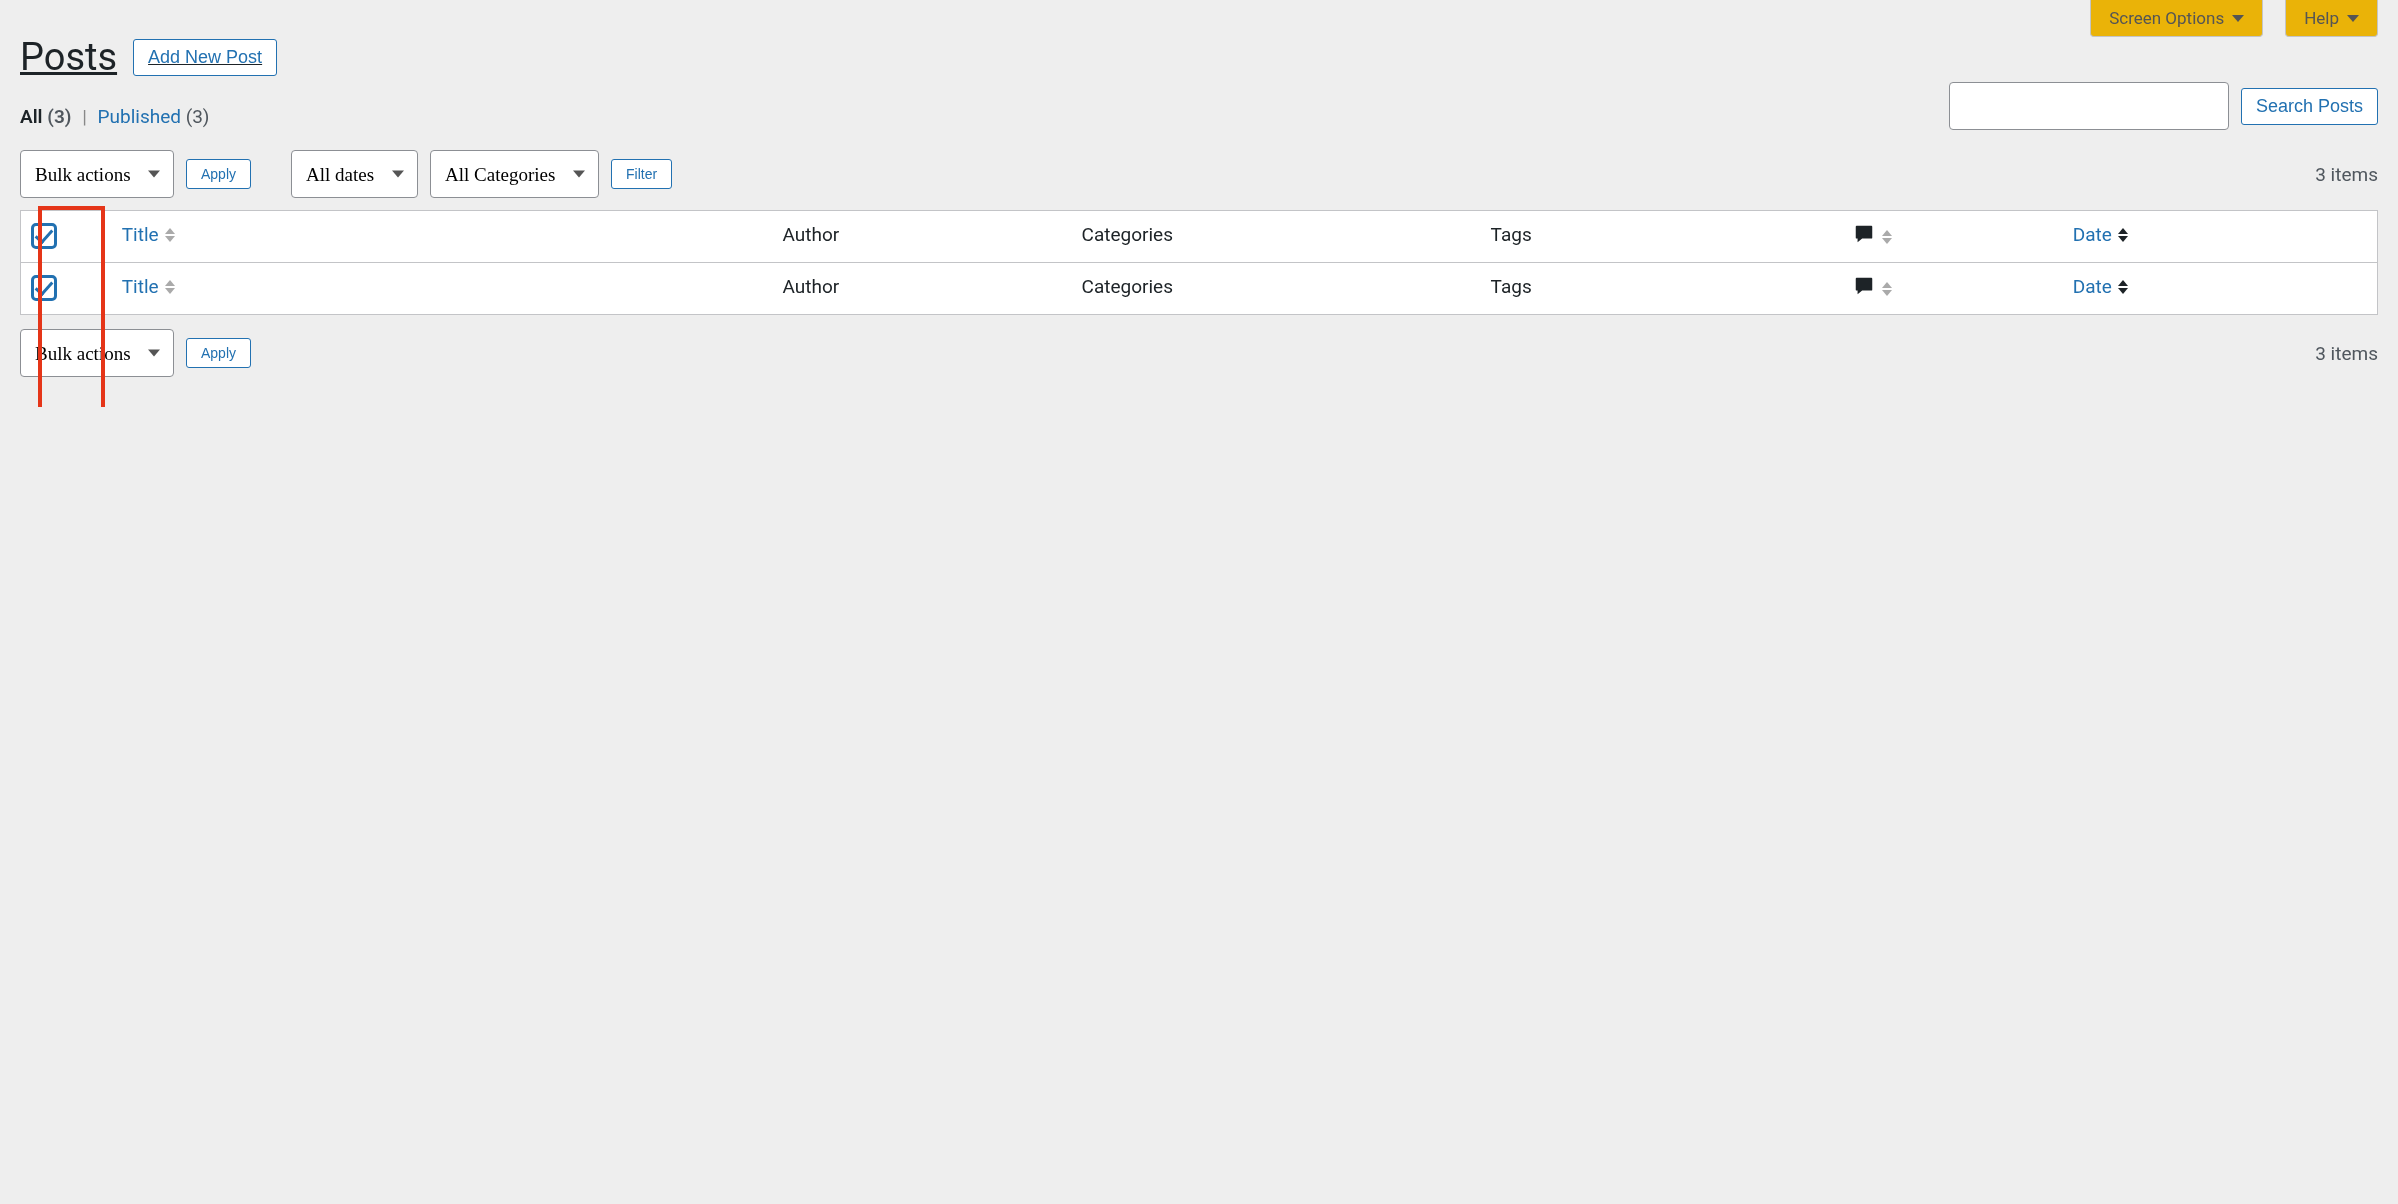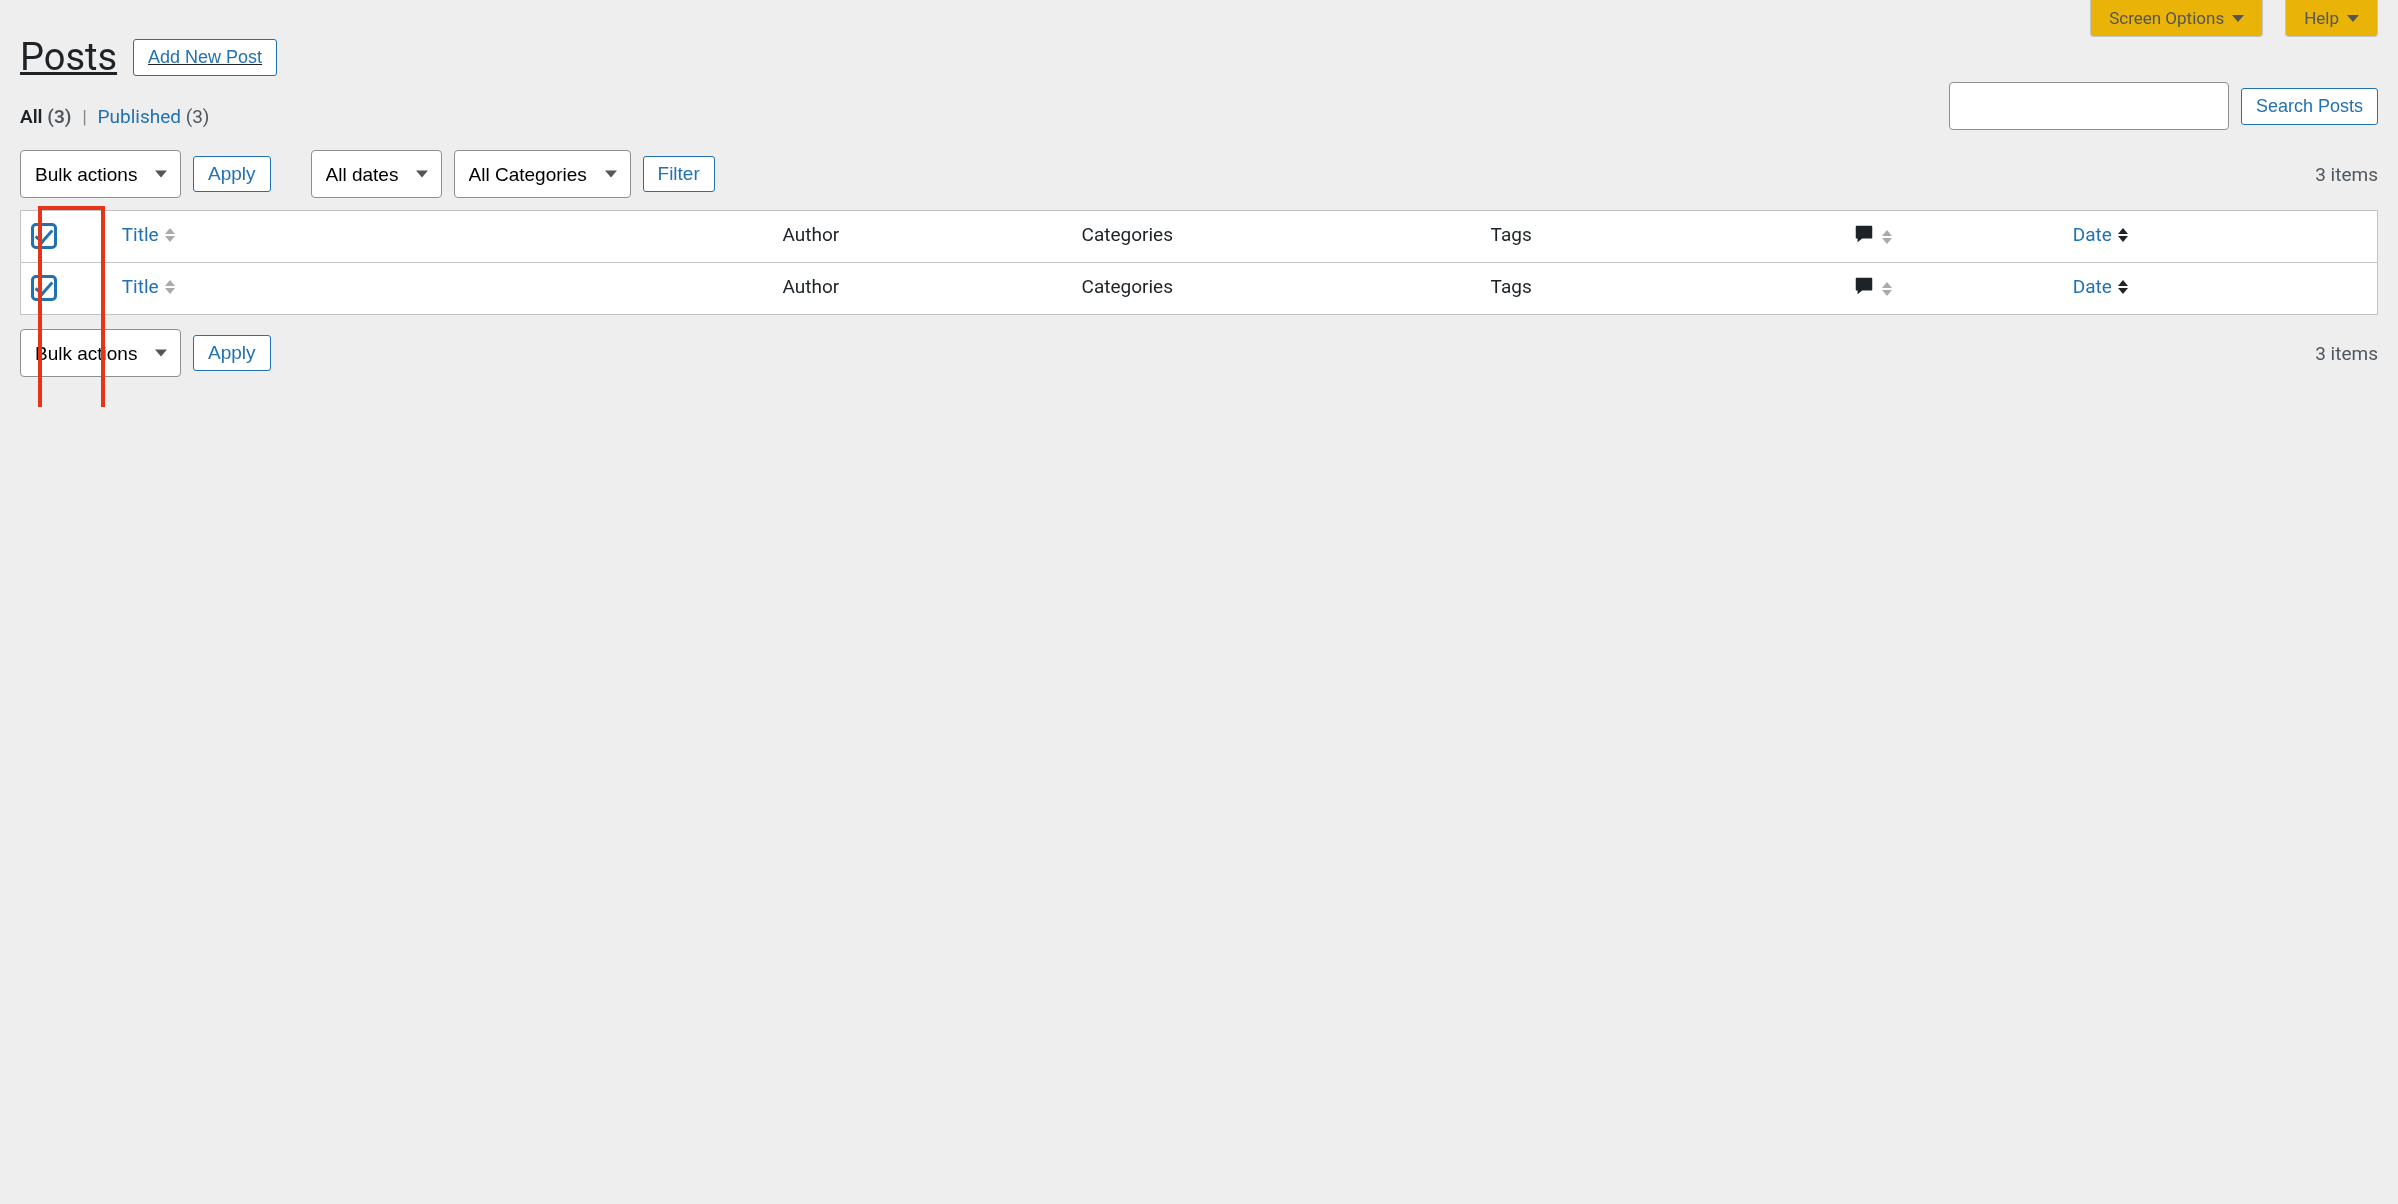--- a/index.html
+++ b/index.html
@@ -101,6 +101,7 @@
     appearance: none;
     position: relative;
     cursor: pointer;
+    font-family: Liberation Serif, serif;
   }
   .select-wrap { position: relative; display: inline-block; }
   .select-wrap::after {

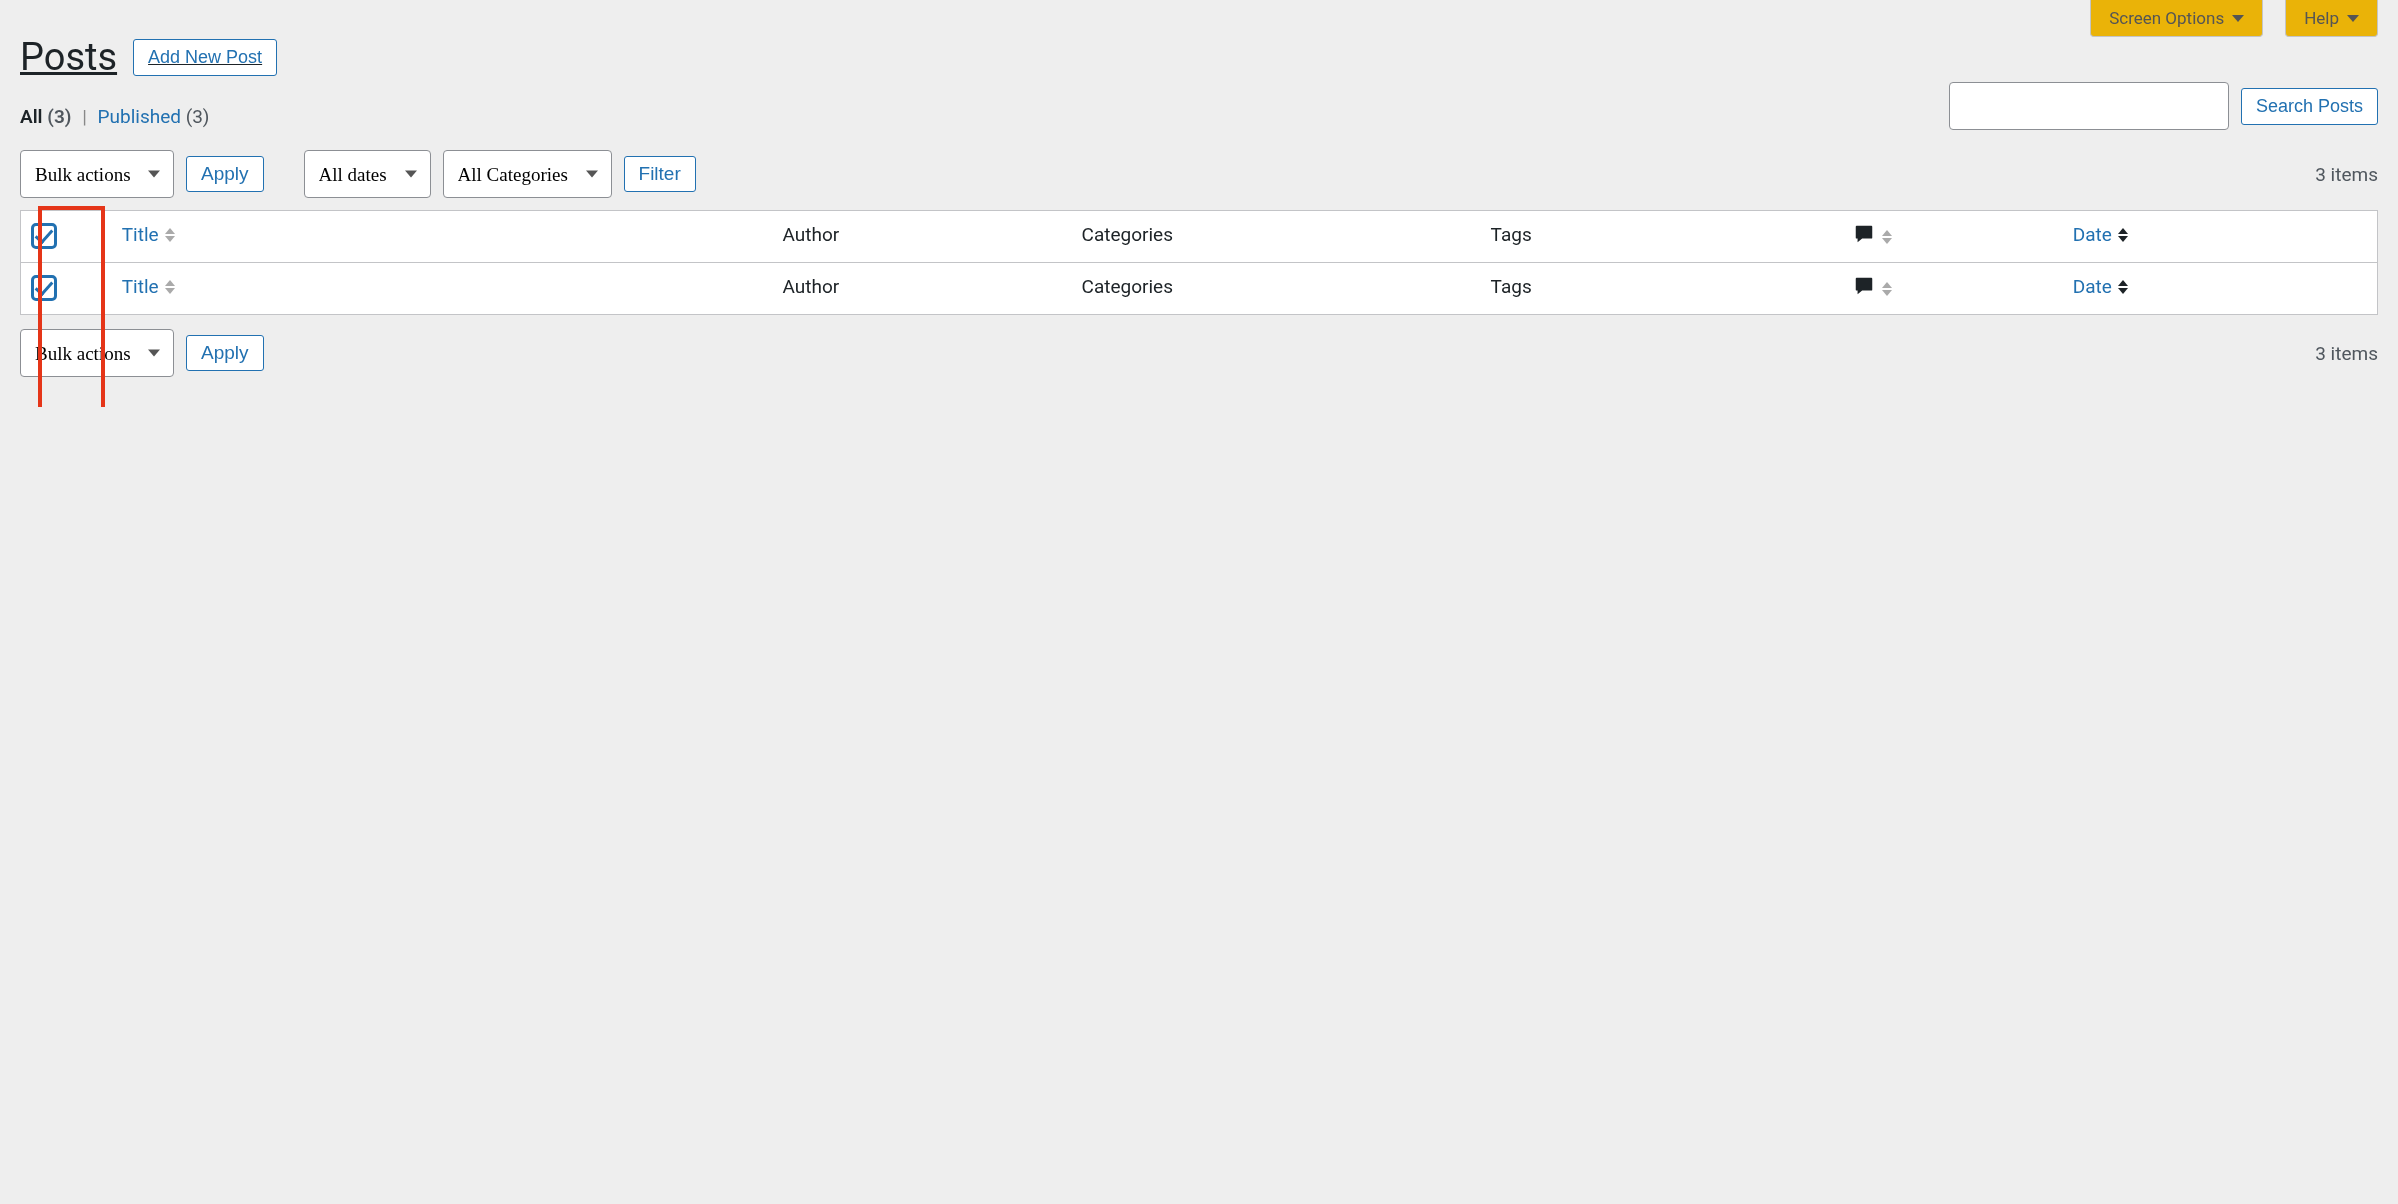--- a/index.html
+++ b/index.html
@@ -57,7 +57,7 @@
     font-size: 18px;
     cursor: pointer;
   }
-  .btn-outline.small { font-size: 19px; padding: 6px 14px; }
+  .btn-outline.small { font-size: 14px; padding: 6px 14px; }
   .subsubsub {
     margin-top: 26px;
     font-size: 19px;

